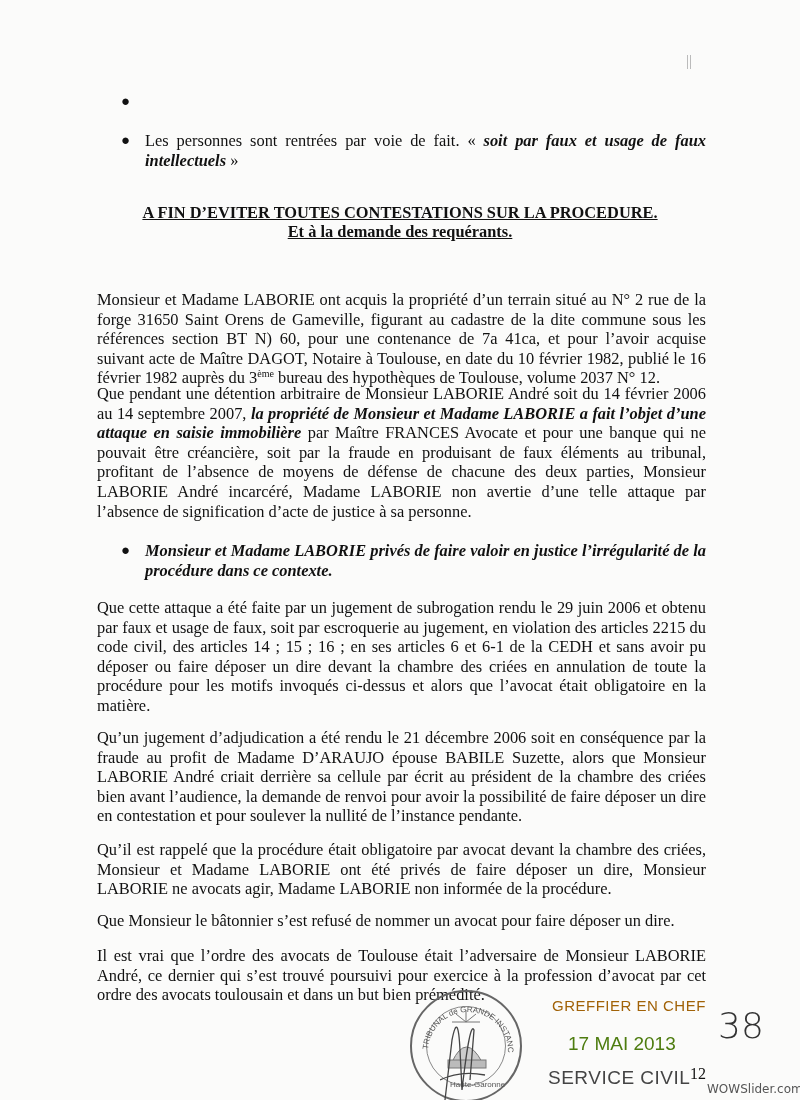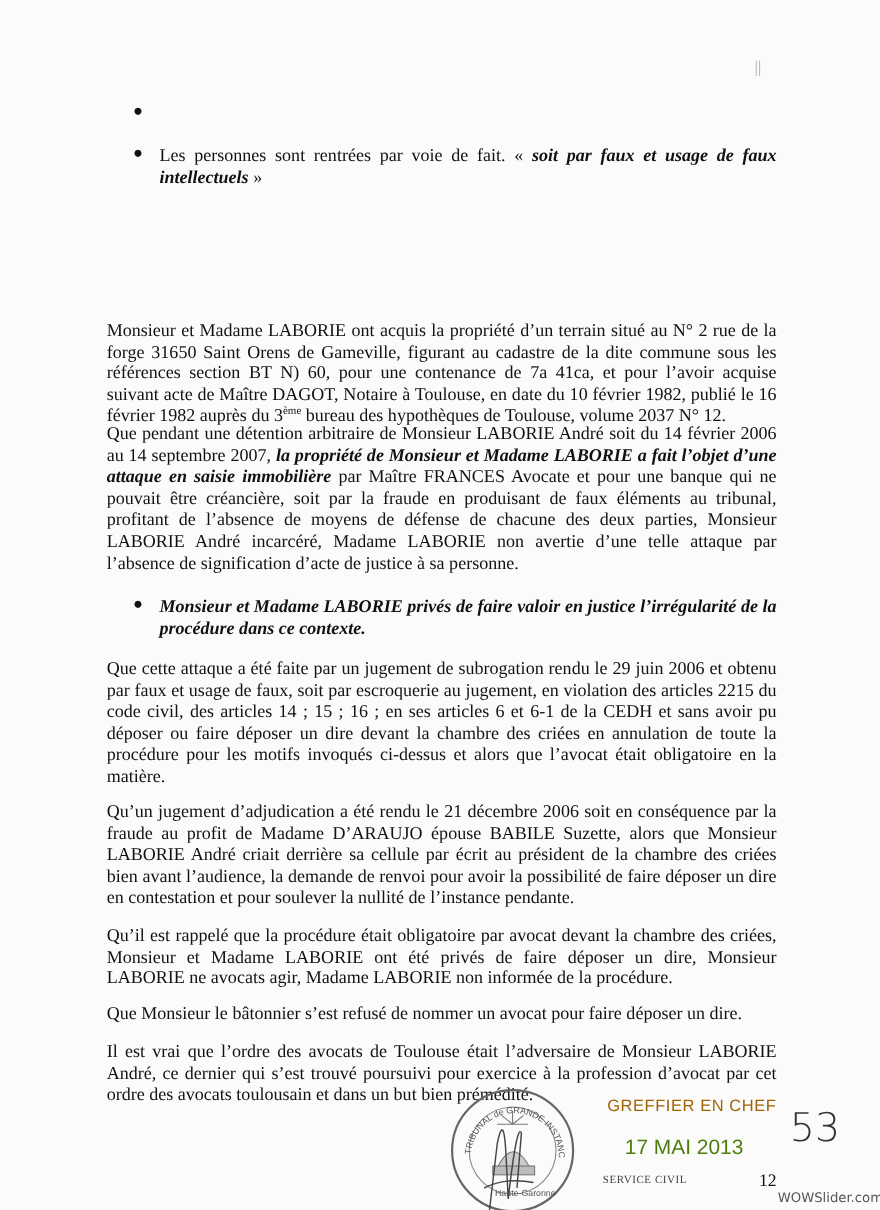--- a/index.html
+++ b/index.html
@@ -49,6 +49,9 @@
     <span>Les personnes sont rentrées par voie de fait. « </span><span class="bi">soit par faux et usage de faux intellectuels</span><span> »</span>
   </div>
 
+  <div class="heading" style="top:203px;">
+    <span>A FIN D’EVITER TOUTES CONTESTATIONS SUR LA PROCEDURE.</span>
+  </div>
 
   <div class="block" style="top:266px;margin-top:24px;">
     <span>Monsieur et Madame LABORIE ont acquis la propriété d’un terrain situé au N° 2 rue de la forge 31650 Saint Orens de Gameville, figurant au cadastre de la dite commune sous les références section BT N) 60, pour une contenance de 7a 41ca, et pour l’avoir acquise suivant acte de Maître DAGOT, Notaire à Toulouse, en date du 10 février 1982, publié le 16 février 1982 auprès du 3</span><sup>ème</sup><span> bureau des hypothèques de Toulouse, volume 2037 N° 12.</span>

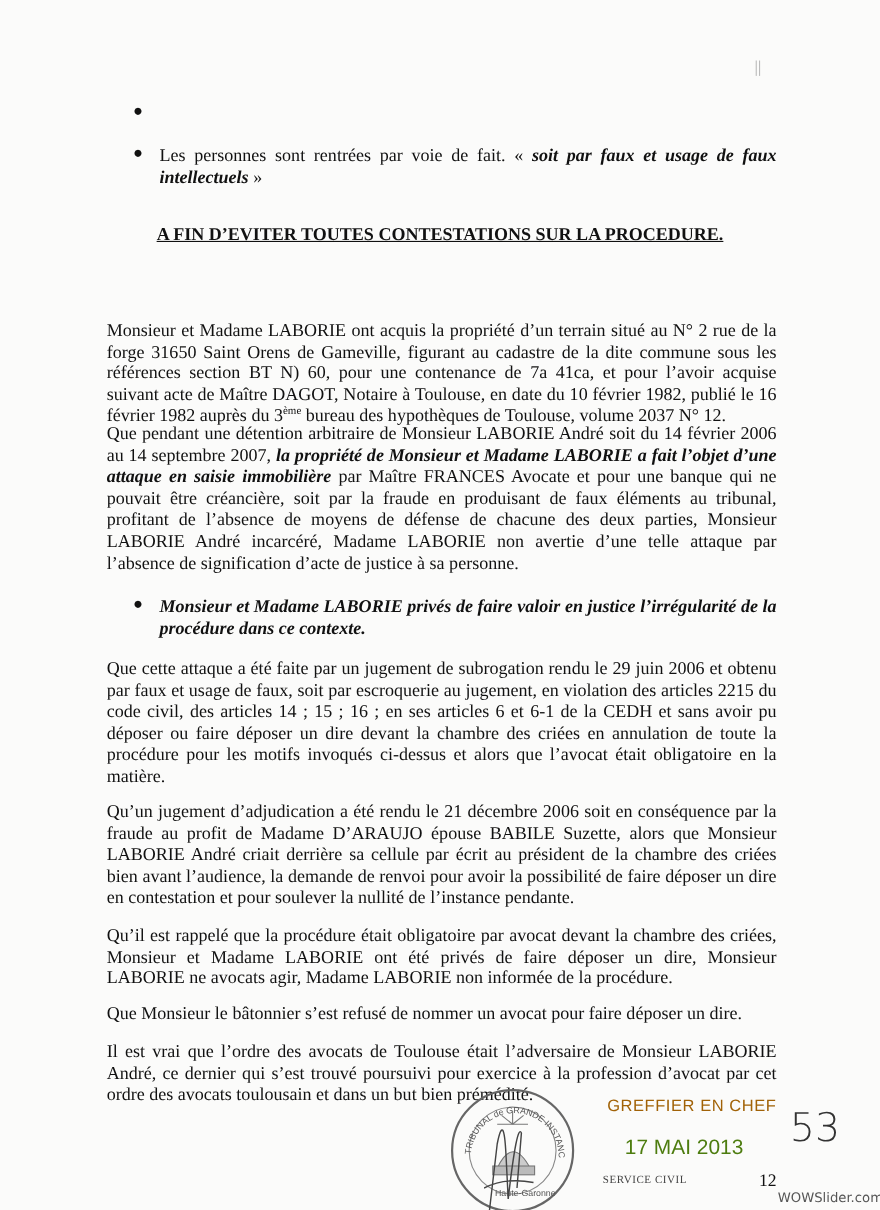--- a/index.html
+++ b/index.html
@@ -51,6 +51,9 @@
 
   <div class="heading" style="top:203px;">
     <span>A FIN D’EVITER TOUTES CONTESTATIONS SUR LA PROCEDURE.</span>
+  </div>
+  <div class="heading" style="top:222px;">
+    <span>Et à la demande des requérants.</span>
   </div>
 
   <div class="block" style="top:266px;margin-top:24px;">

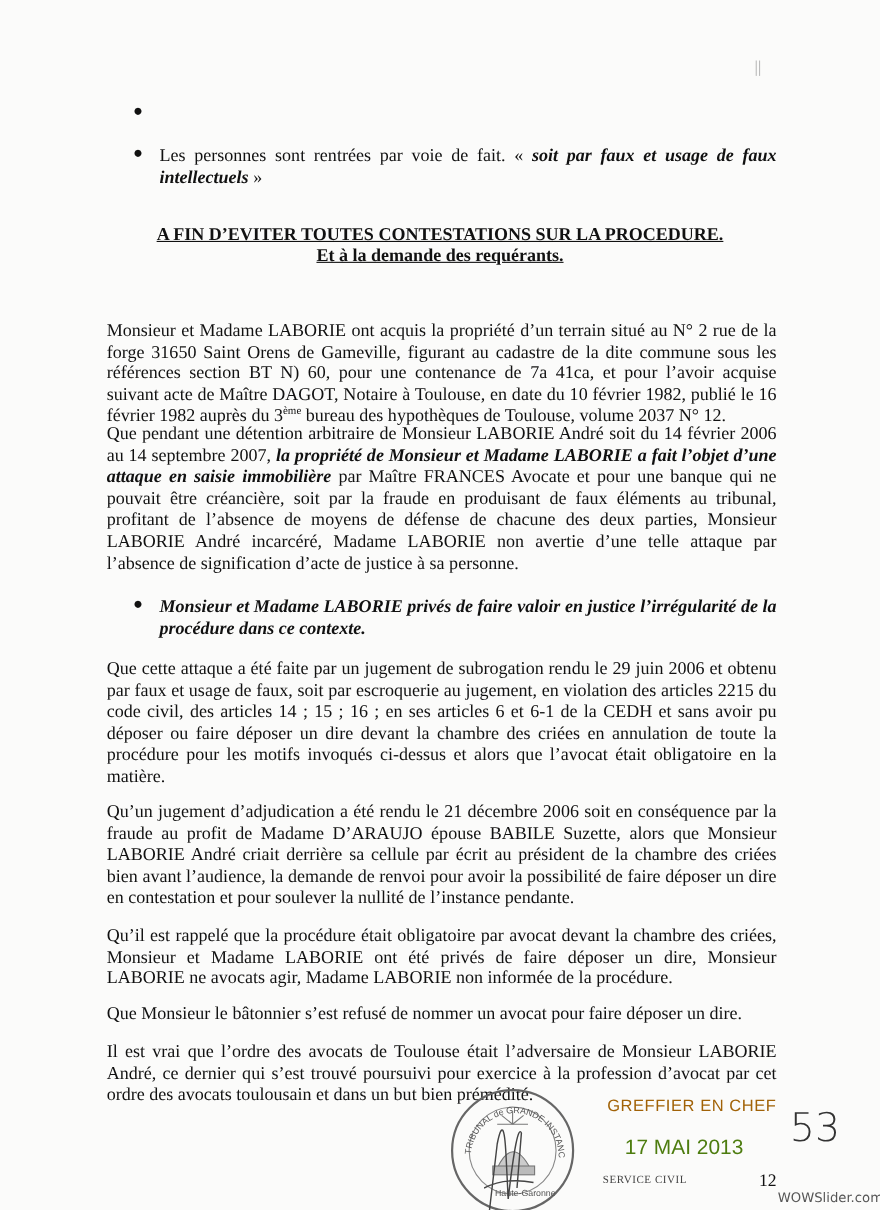--- a/index.html
+++ b/index.html
@@ -119,7 +119,7 @@
   <div class="date">17 MAI 2013</div>
   <div class="service">SERVICE CIVIL</div>
 
-  <div class="handnum">53</div>
+  <div class="handnum">38</div>
   <div class="pagenum">12</div>
   <div class="watermark">WOWSlider.com</div>
 </div>

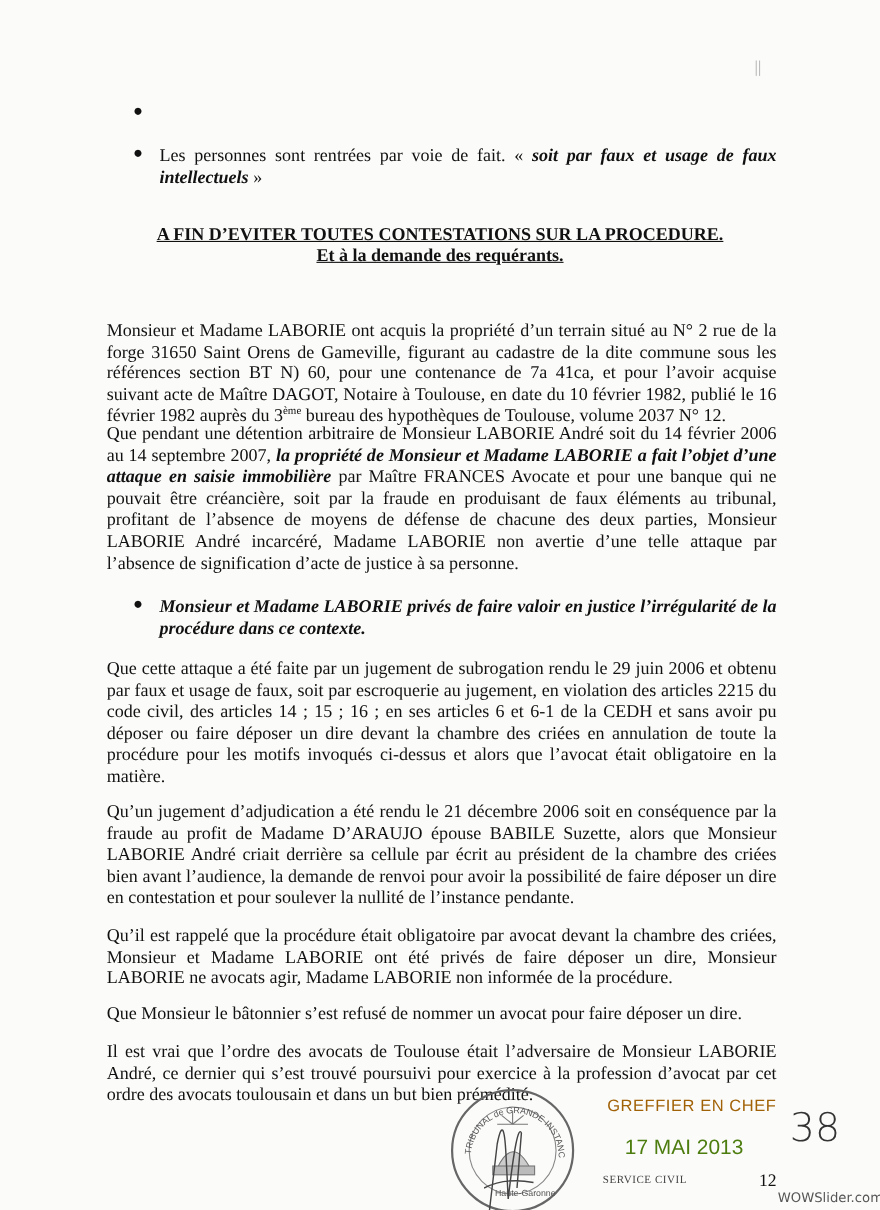--- a/index.html
+++ b/index.html
@@ -26,7 +26,7 @@
   .stamp-text { position: absolute; font-family: "Liberation Sans", sans-serif; font-size: 8px; color: #555; }
   .greffier { position: absolute; left: 552px; top: 997px; font-family: "Liberation Sans", sans-serif; font-size: 15px; color: #a16207; letter-spacing: 0.5px; }
   .date { position: absolute; left: 568px; top: 1033px; font-family: "Liberation Sans", sans-serif; font-size: 19px; color: #4d7c0f; }
-  .service { position: absolute; left: 548px; top: 1067px; font-family: Liberation Serif, serif; font-size: 10px; color: #444; letter-spacing: 0.5px; }
+  .service { position: absolute; left: 548px; top: 1067px; font-family: Liberation Sans, sans-serif; font-size: 19px; color: #444; letter-spacing: 0.5px; }
   .pagenum { position: absolute; left: 690px; top: 1065px; font-size: 16px; }
   .handnum { position: absolute; left: 718px; top: 1005px; font-family: "DejaVu Sans", sans-serif; font-size: 36px; font-weight: 300; color: #333; }
   .watermark { position: absolute; left: 707px; top: 1082px; font-family: "DejaVu Sans", sans-serif; font-size: 12px; color: #555; }

